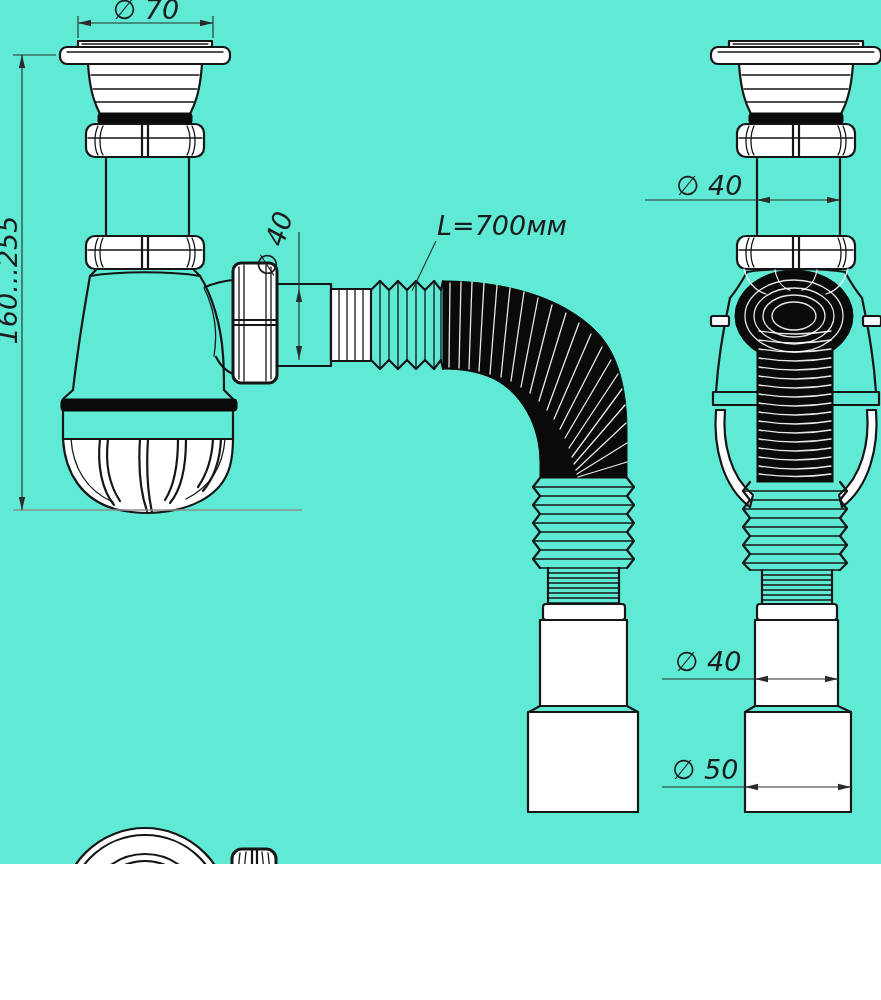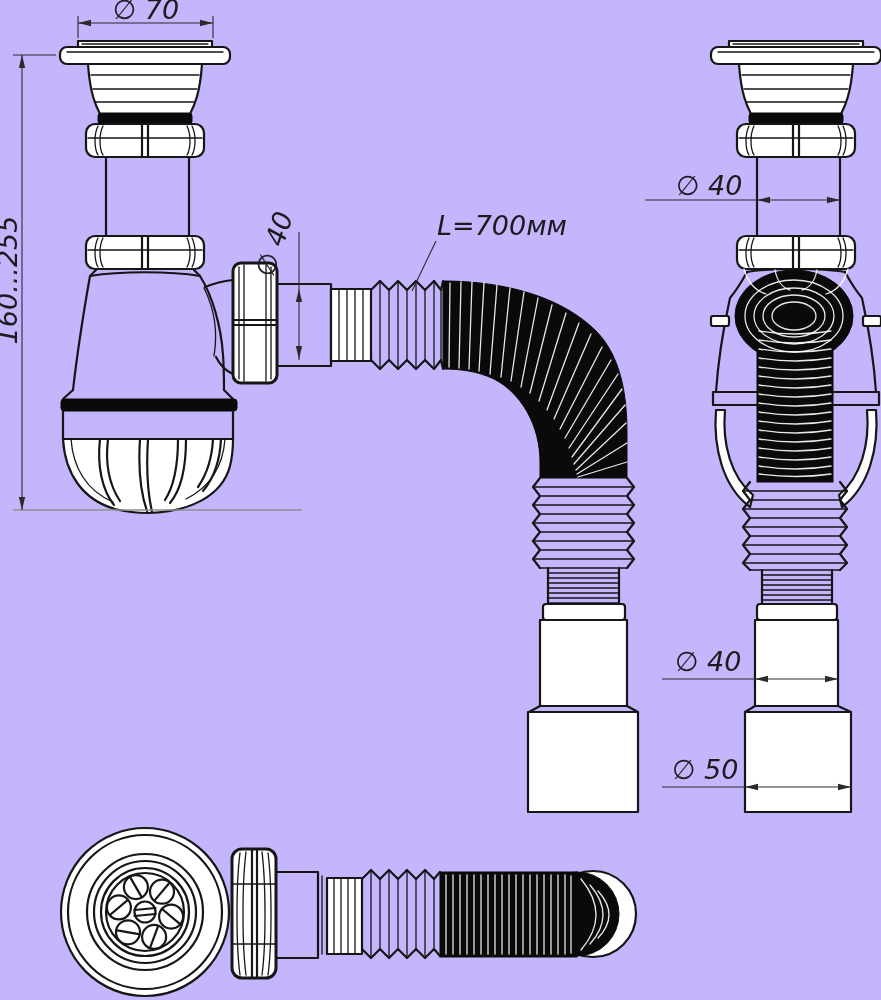--- a/index.html
+++ b/index.html
@@ -4,7 +4,7 @@
 <title>Technical Drawing</title>
 <style>
   html,body{margin:0;padding:0;background:#ffffff;}
-  .stage{position:relative;width:881px;height:1000px;background:#c4b5fd;overflow:hidden;
+  .stage{position:relative;width:881px;height:864px;background:#5eead4;overflow:hidden;
          font-family:"DejaVu Sans",sans-serif;}
   svg{display:block}
   .ol{fill:#ffffff;stroke:#161616;stroke-width:2.2;stroke-linejoin:round;stroke-linecap:round}

